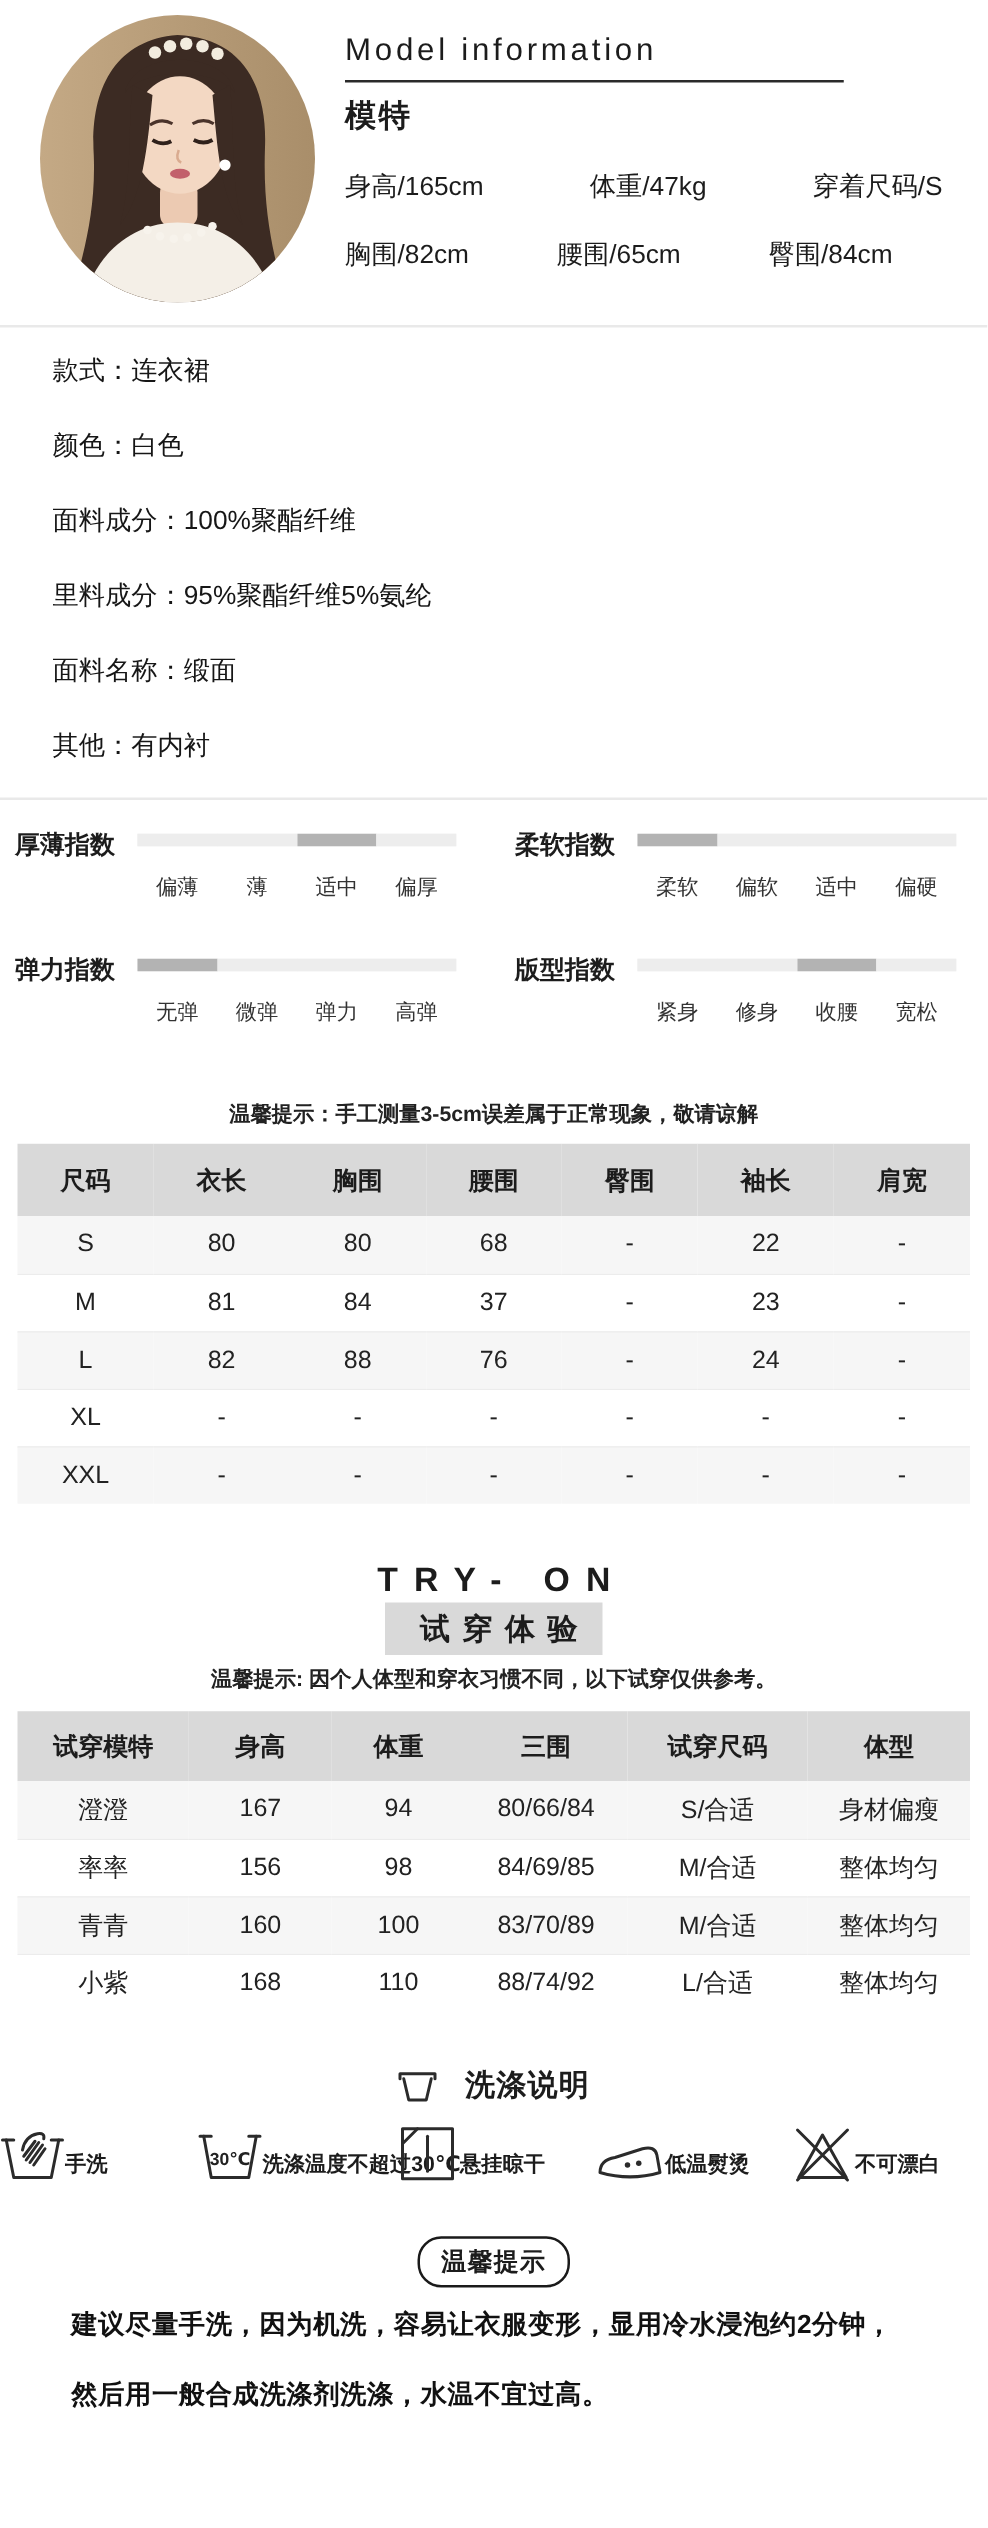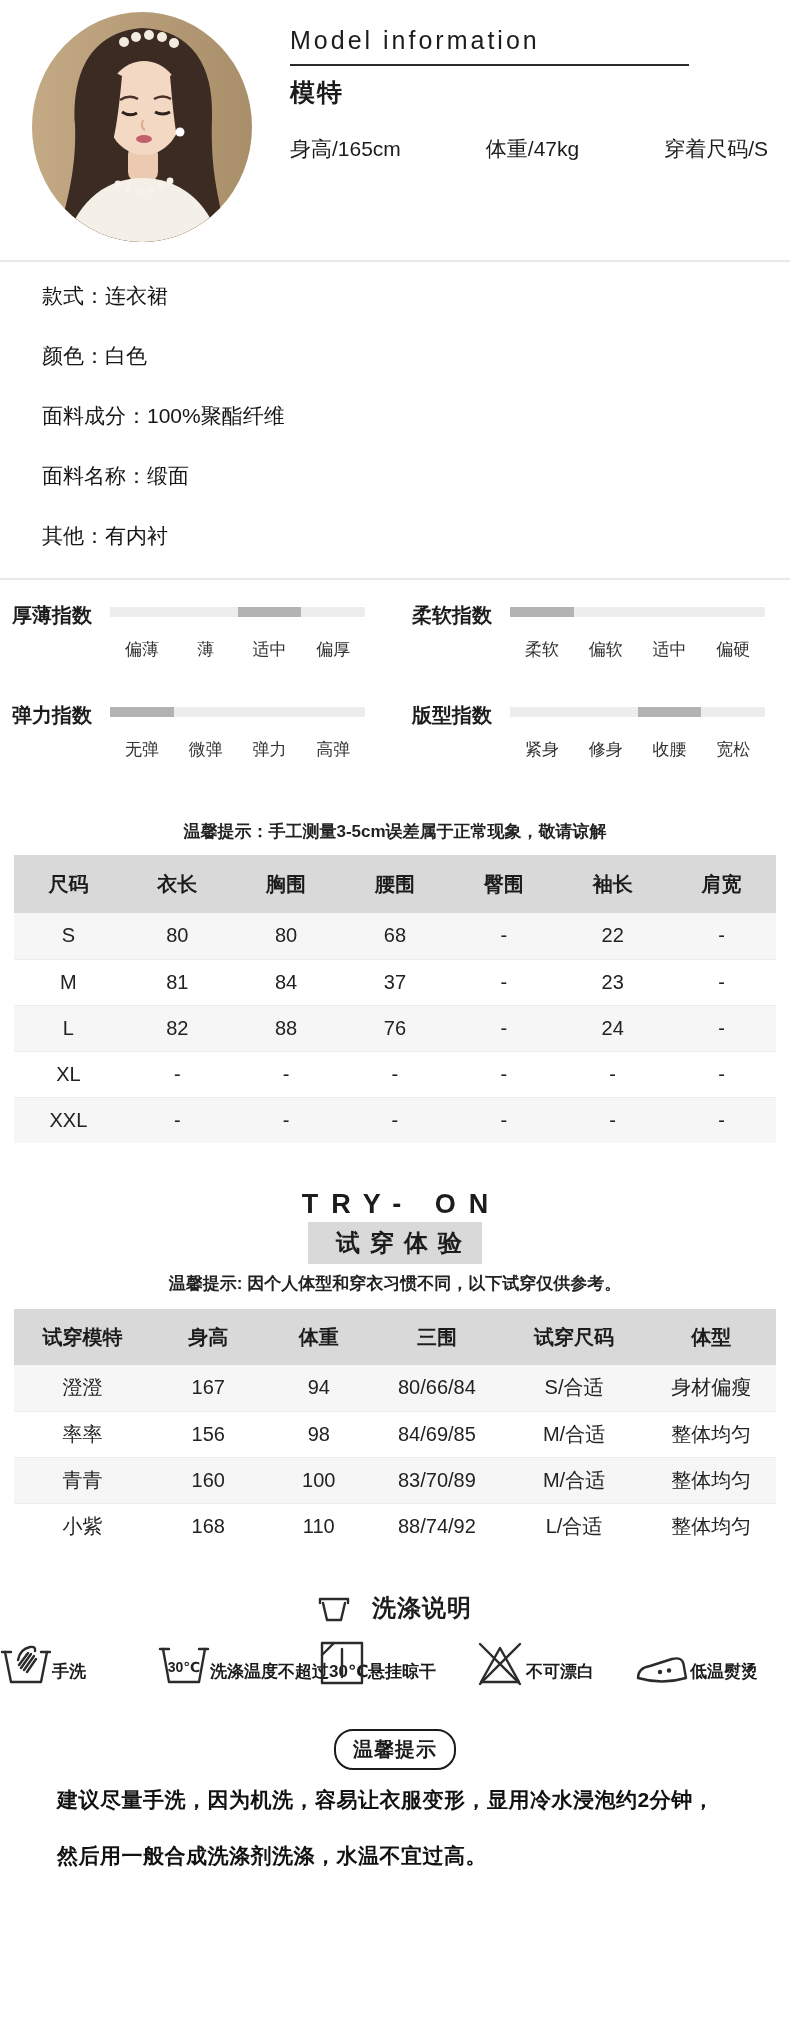--- a/index.html
+++ b/index.html
@@ -22,7 +22,7 @@
   
   .header{position:relative;height:262px;border-bottom:2px solid var(--divider)}
   .avatar{position:absolute;left:32px;top:12px;width:220px;height:230px;border-radius:50%;overflow:hidden}
-  .model-col{position:absolute;left:290px;top:26px;width:478px}
+  .model-col{position:absolute;left:276px;top:26px;width:478px}
   .model-title{font-size:25px;font-weight:500;letter-spacing:3px;padding-bottom:9px;border-bottom:2px solid #2a2a2a;width:399px}
   .model-zh{font-size:25px;font-weight:700;margin-top:10px;letter-spacing:2px}
   .stats-row{display:flex;font-size:21px;font-weight:500;margin-top:26px}

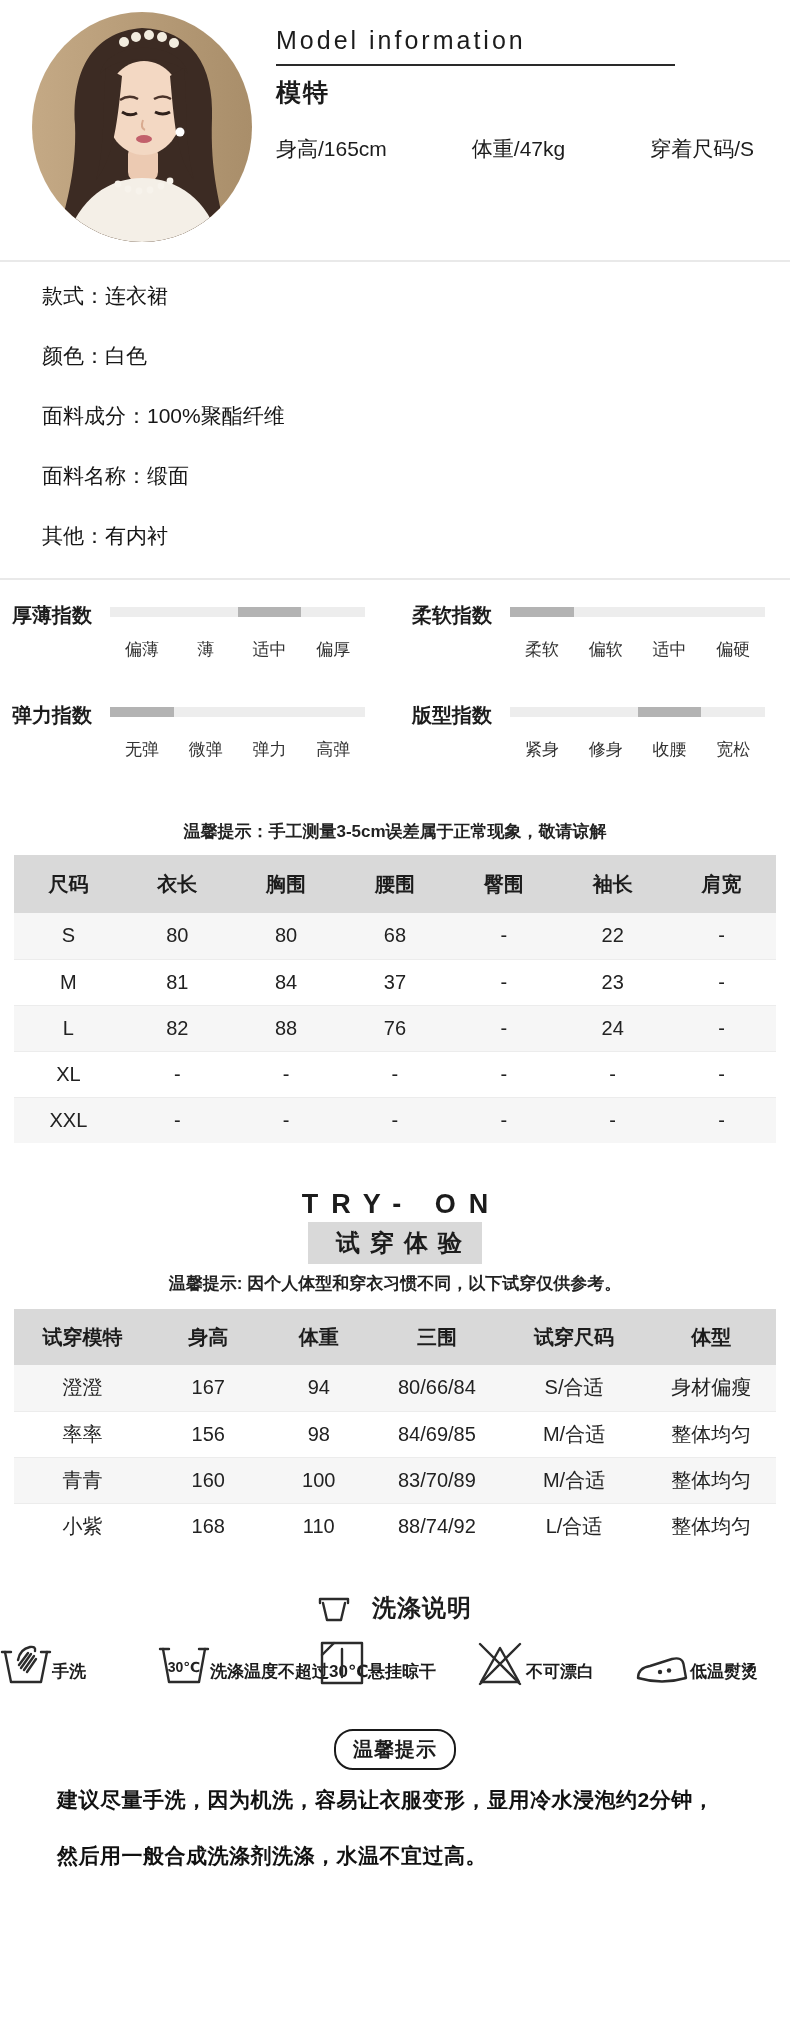--- a/index.html
+++ b/index.html
@@ -138,6 +138,11 @@
       <span>体重/47kg</span>
       <span>穿着尺码/S</span>
     </div>
+    <div class="stats-row r2">
+      <span>胸围/82cm</span>
+      <span>腰围/65cm</span>
+      <span>臀围/84cm</span>
+    </div>
   </div>
 </div>
 

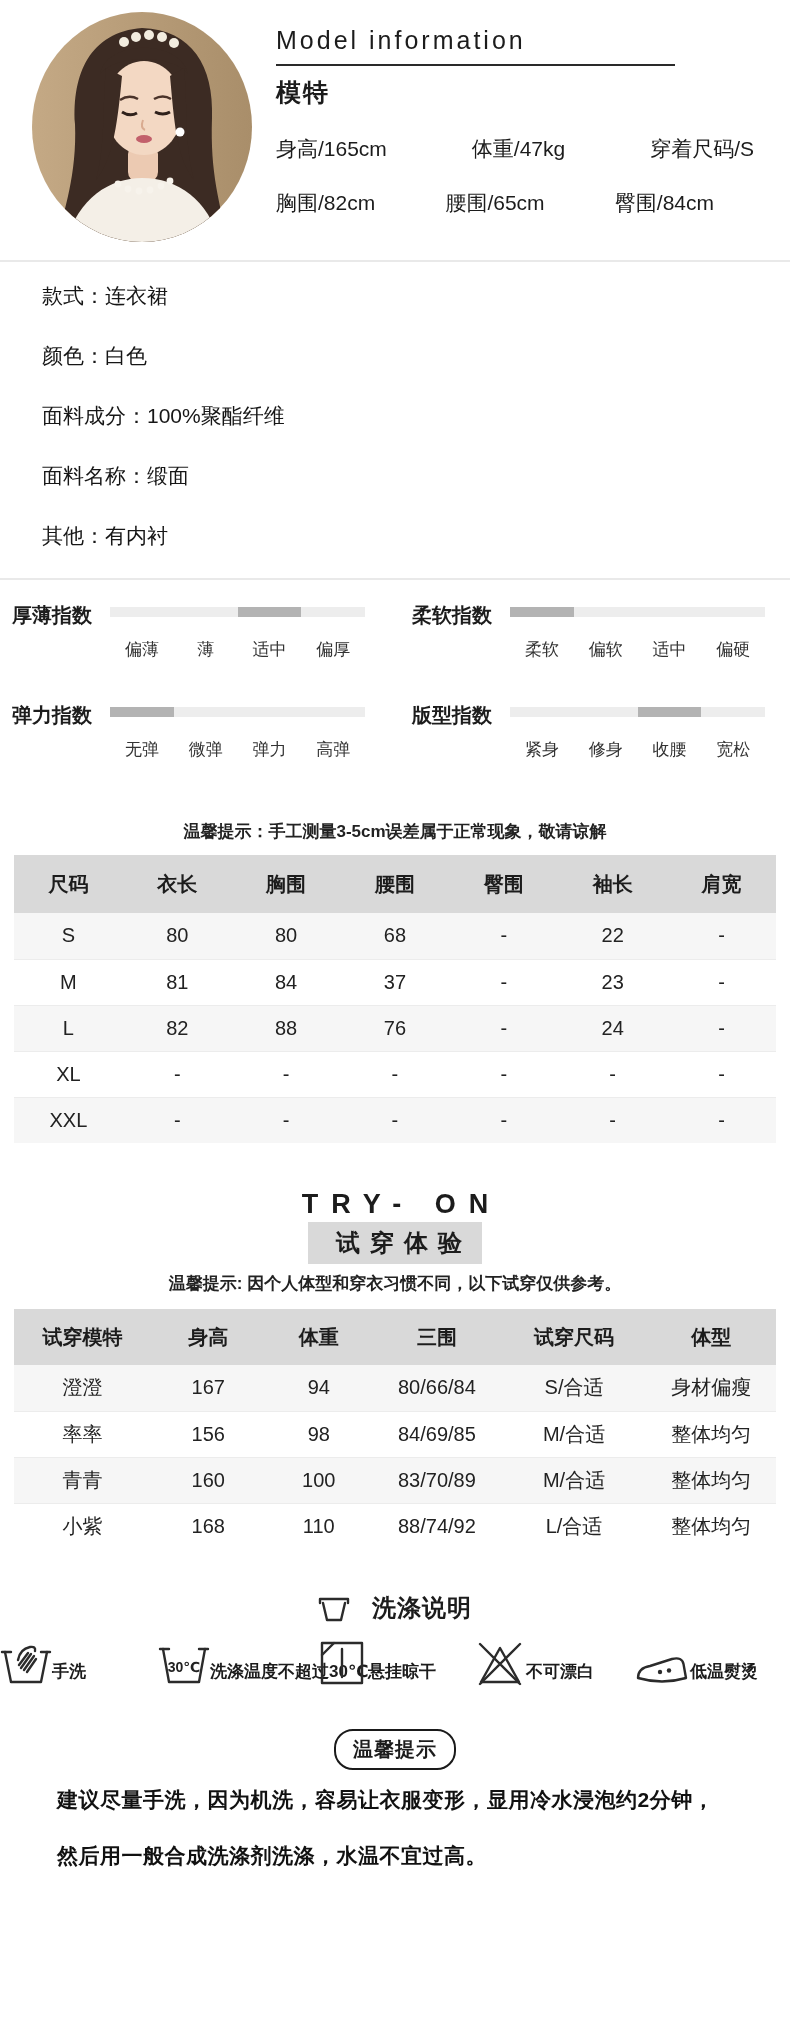--- a/index.html
+++ b/index.html
@@ -150,6 +150,7 @@
   <div class="attr-line">款式：连衣裙</div>
   <div class="attr-line">颜色：白色</div>
   <div class="attr-line">面料成分：100%聚酯纤维</div>
+  <div class="attr-line">里料成分：95%聚酯纤维5%氨纶</div>
   <div class="attr-line">面料名称：缎面</div>
   <div class="attr-line">其他：有内衬</div>
 </div>

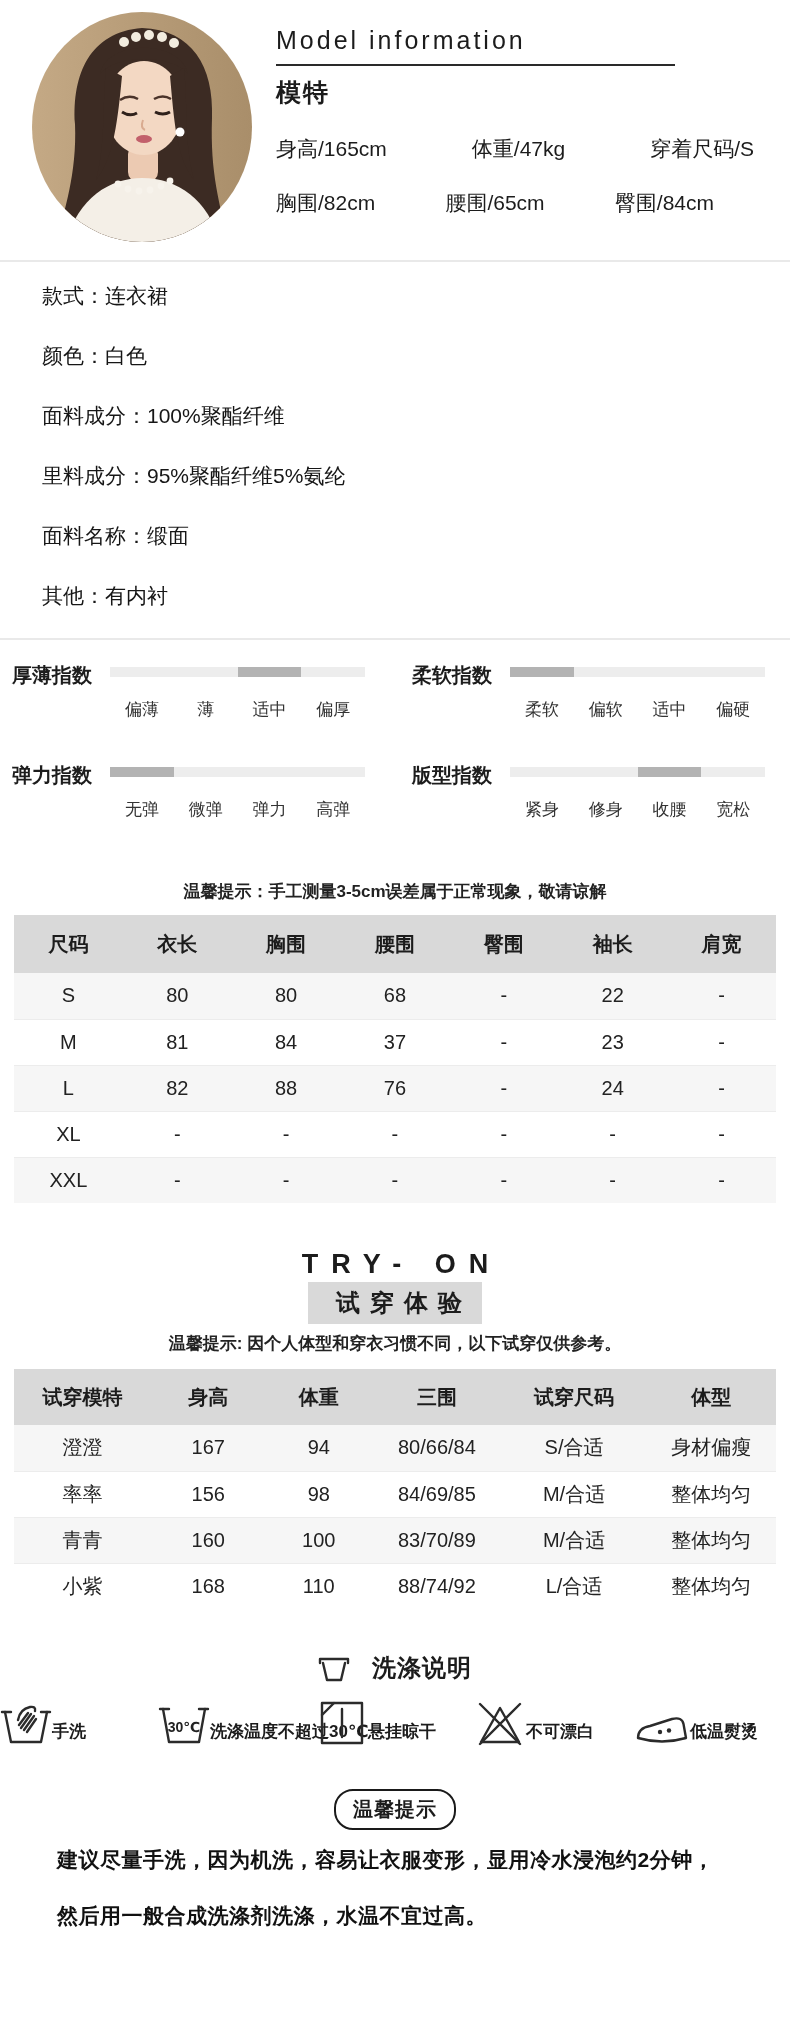--- a/index.html
+++ b/index.html
@@ -394,15 +394,6 @@
     </div>
     <div class="wash-item">
       <div class="glyph">
-        <svg width="52" height="52" viewBox="0 0 52 52">
-          <path class="stroke" d="M26,11 L7,45 L45,45 Z"></path>
-          <path class="stroke" d="M6,7 L46,47 M46,7 L6,47"></path>
-        </svg>
-      </div>
-      <div class="lbl">不可漂白</div>
-    </div>
-    <div class="wash-item">
-      <div class="glyph">
         <svg width="58" height="52" viewBox="0 0 58 52">
           <path class="stroke" d="M6,41 Q6,31 18,29 L40,22 Q50,19.5 51.5,27 L54,41 Q30,48 6,41 Z"></path>
           <circle cx="28" cy="35" r="2.2" fill="#2b2b2b"></circle>
@@ -411,6 +402,15 @@
       </div>
       <div class="lbl">低温熨烫</div>
     </div>
+    <div class="wash-item">
+      <div class="glyph">
+        <svg width="52" height="52" viewBox="0 0 52 52">
+          <path class="stroke" d="M26,11 L7,45 L45,45 Z"></path>
+          <path class="stroke" d="M6,7 L46,47 M46,7 L6,47"></path>
+        </svg>
+      </div>
+      <div class="lbl">不可漂白</div>
+    </div>
   </div>
 </div>
 

